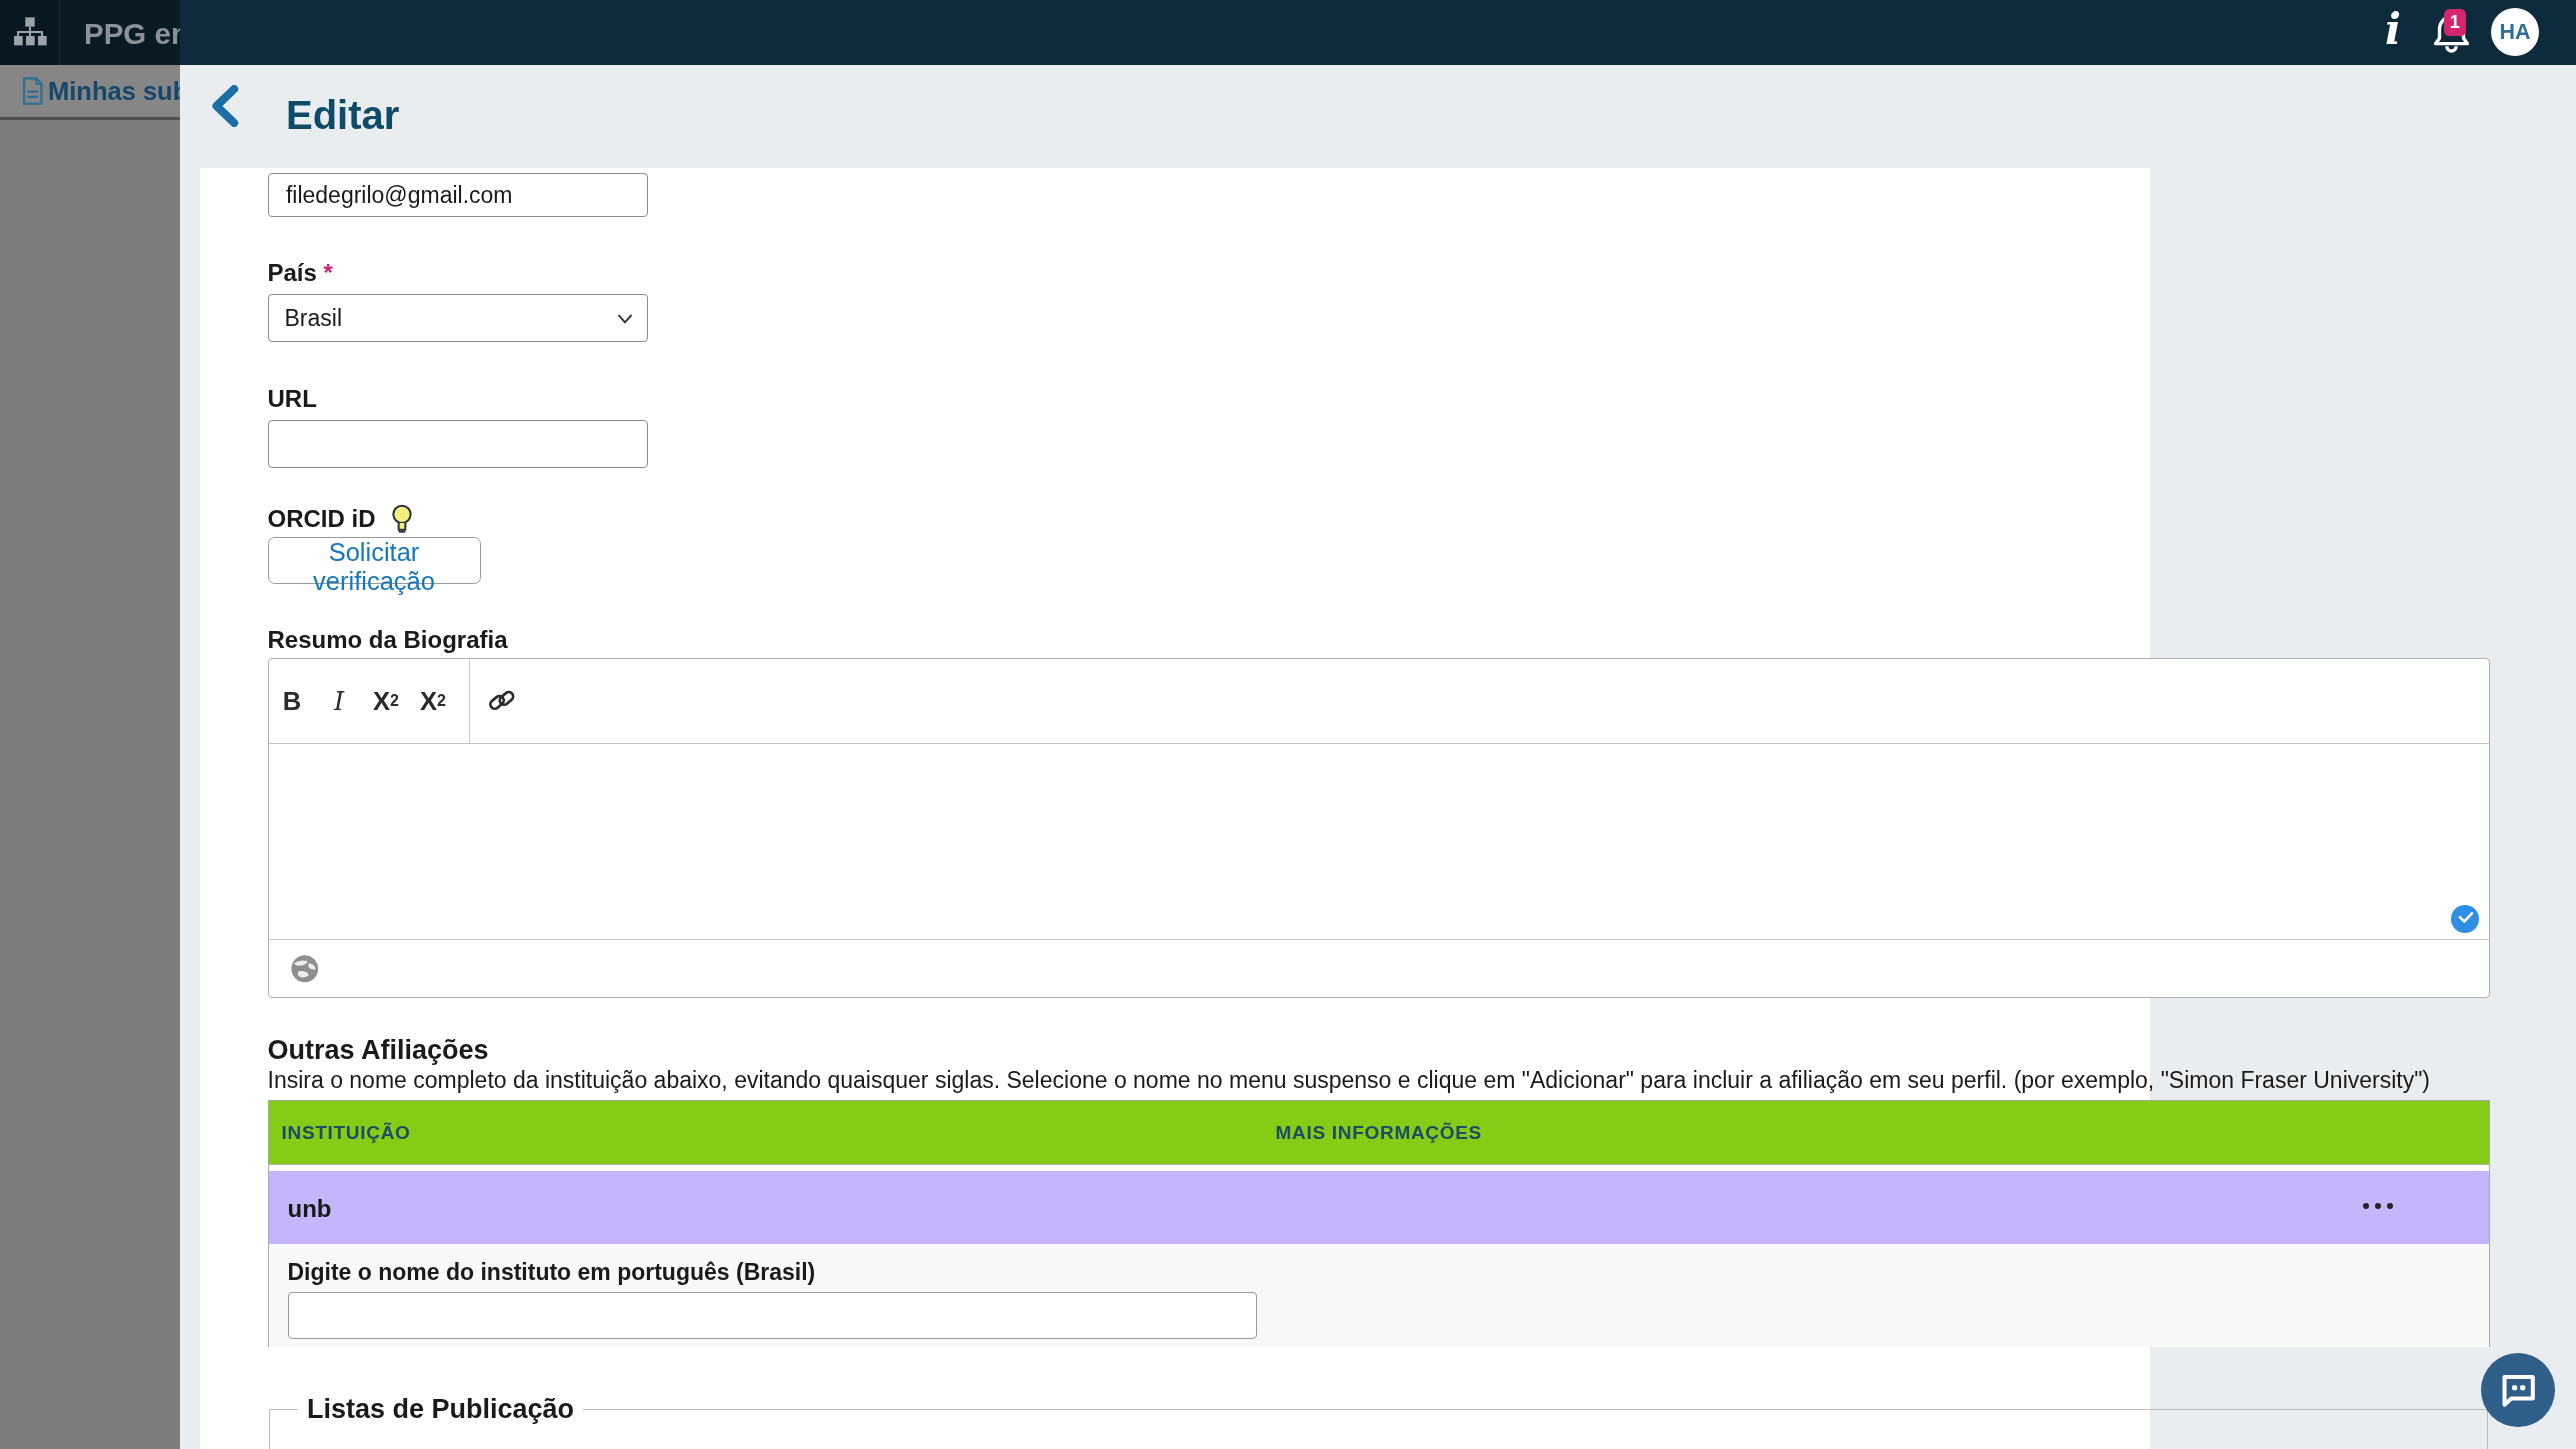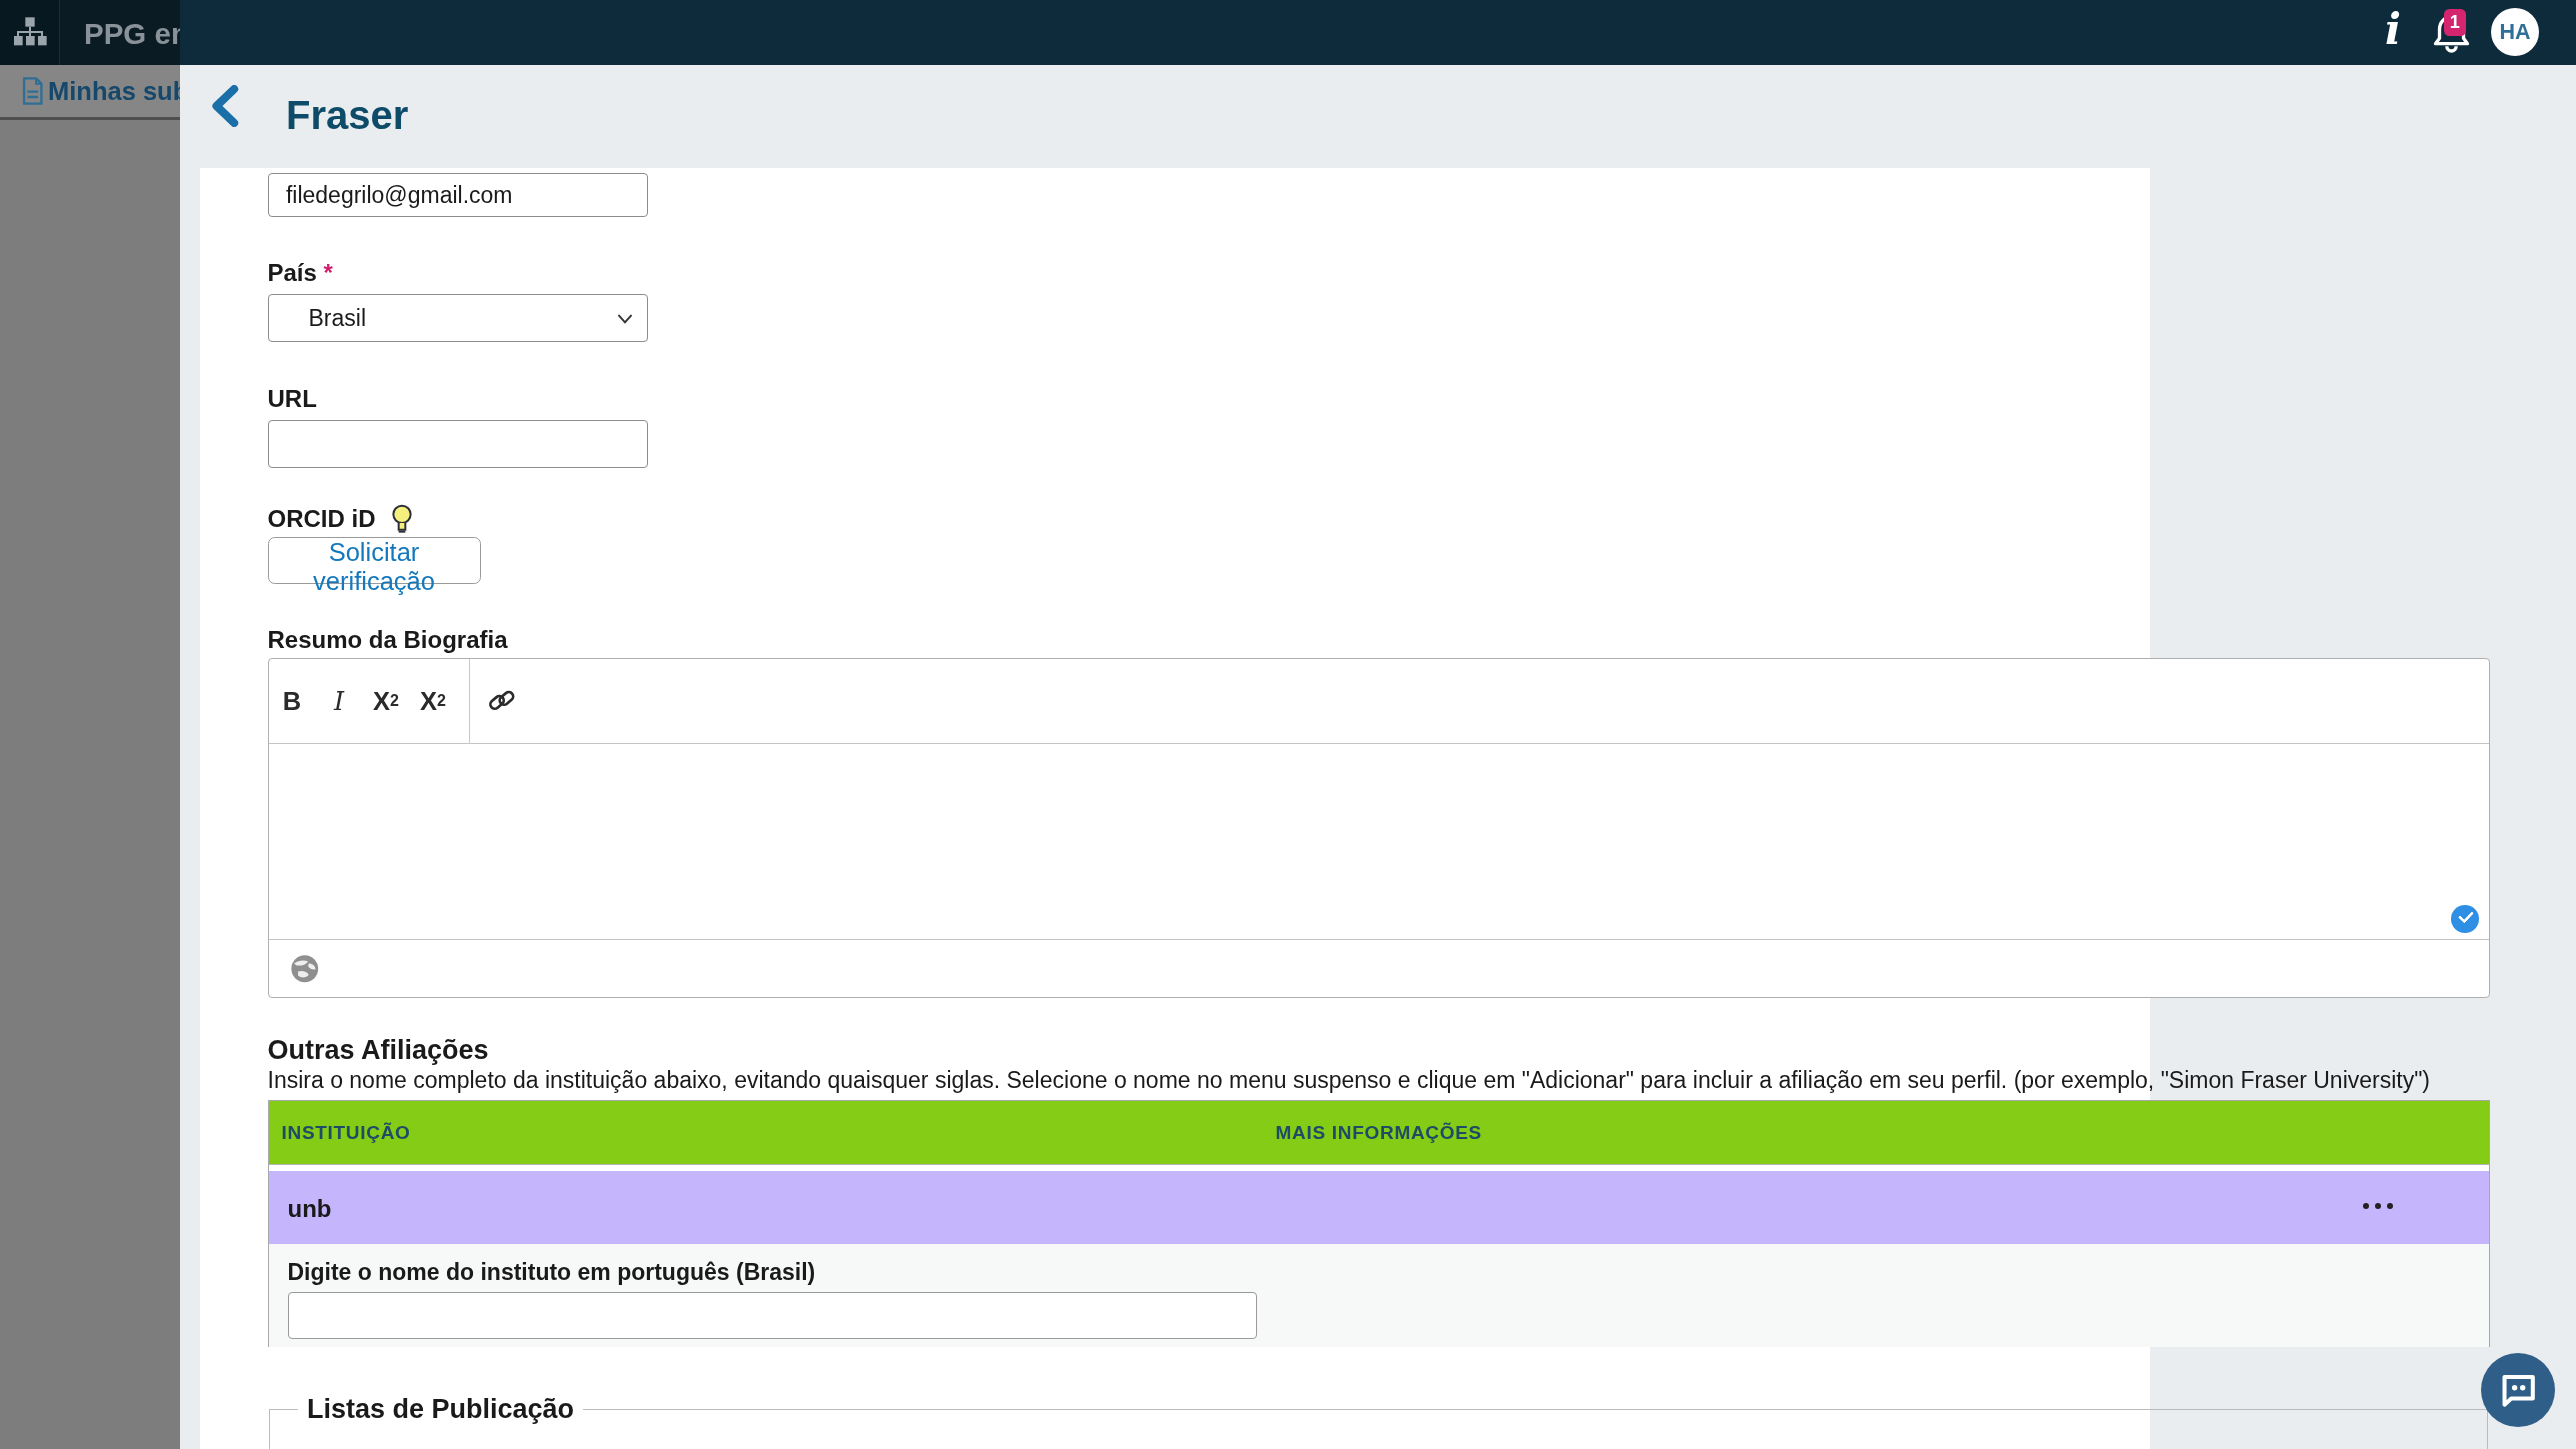--- a/index.html
+++ b/index.html
@@ -154,7 +154,7 @@
           <path d="M40 6 L14 31 L40 56" fill="none" stroke="#1B6FA8" stroke-width="12" stroke-linecap="round" stroke-linejoin="round"></path>
         </svg>
       </div>
-      <div class="modal-title">Fraser</div>
+      <div class="modal-title">Editar</div>
     </div>
 
     <div class="card">

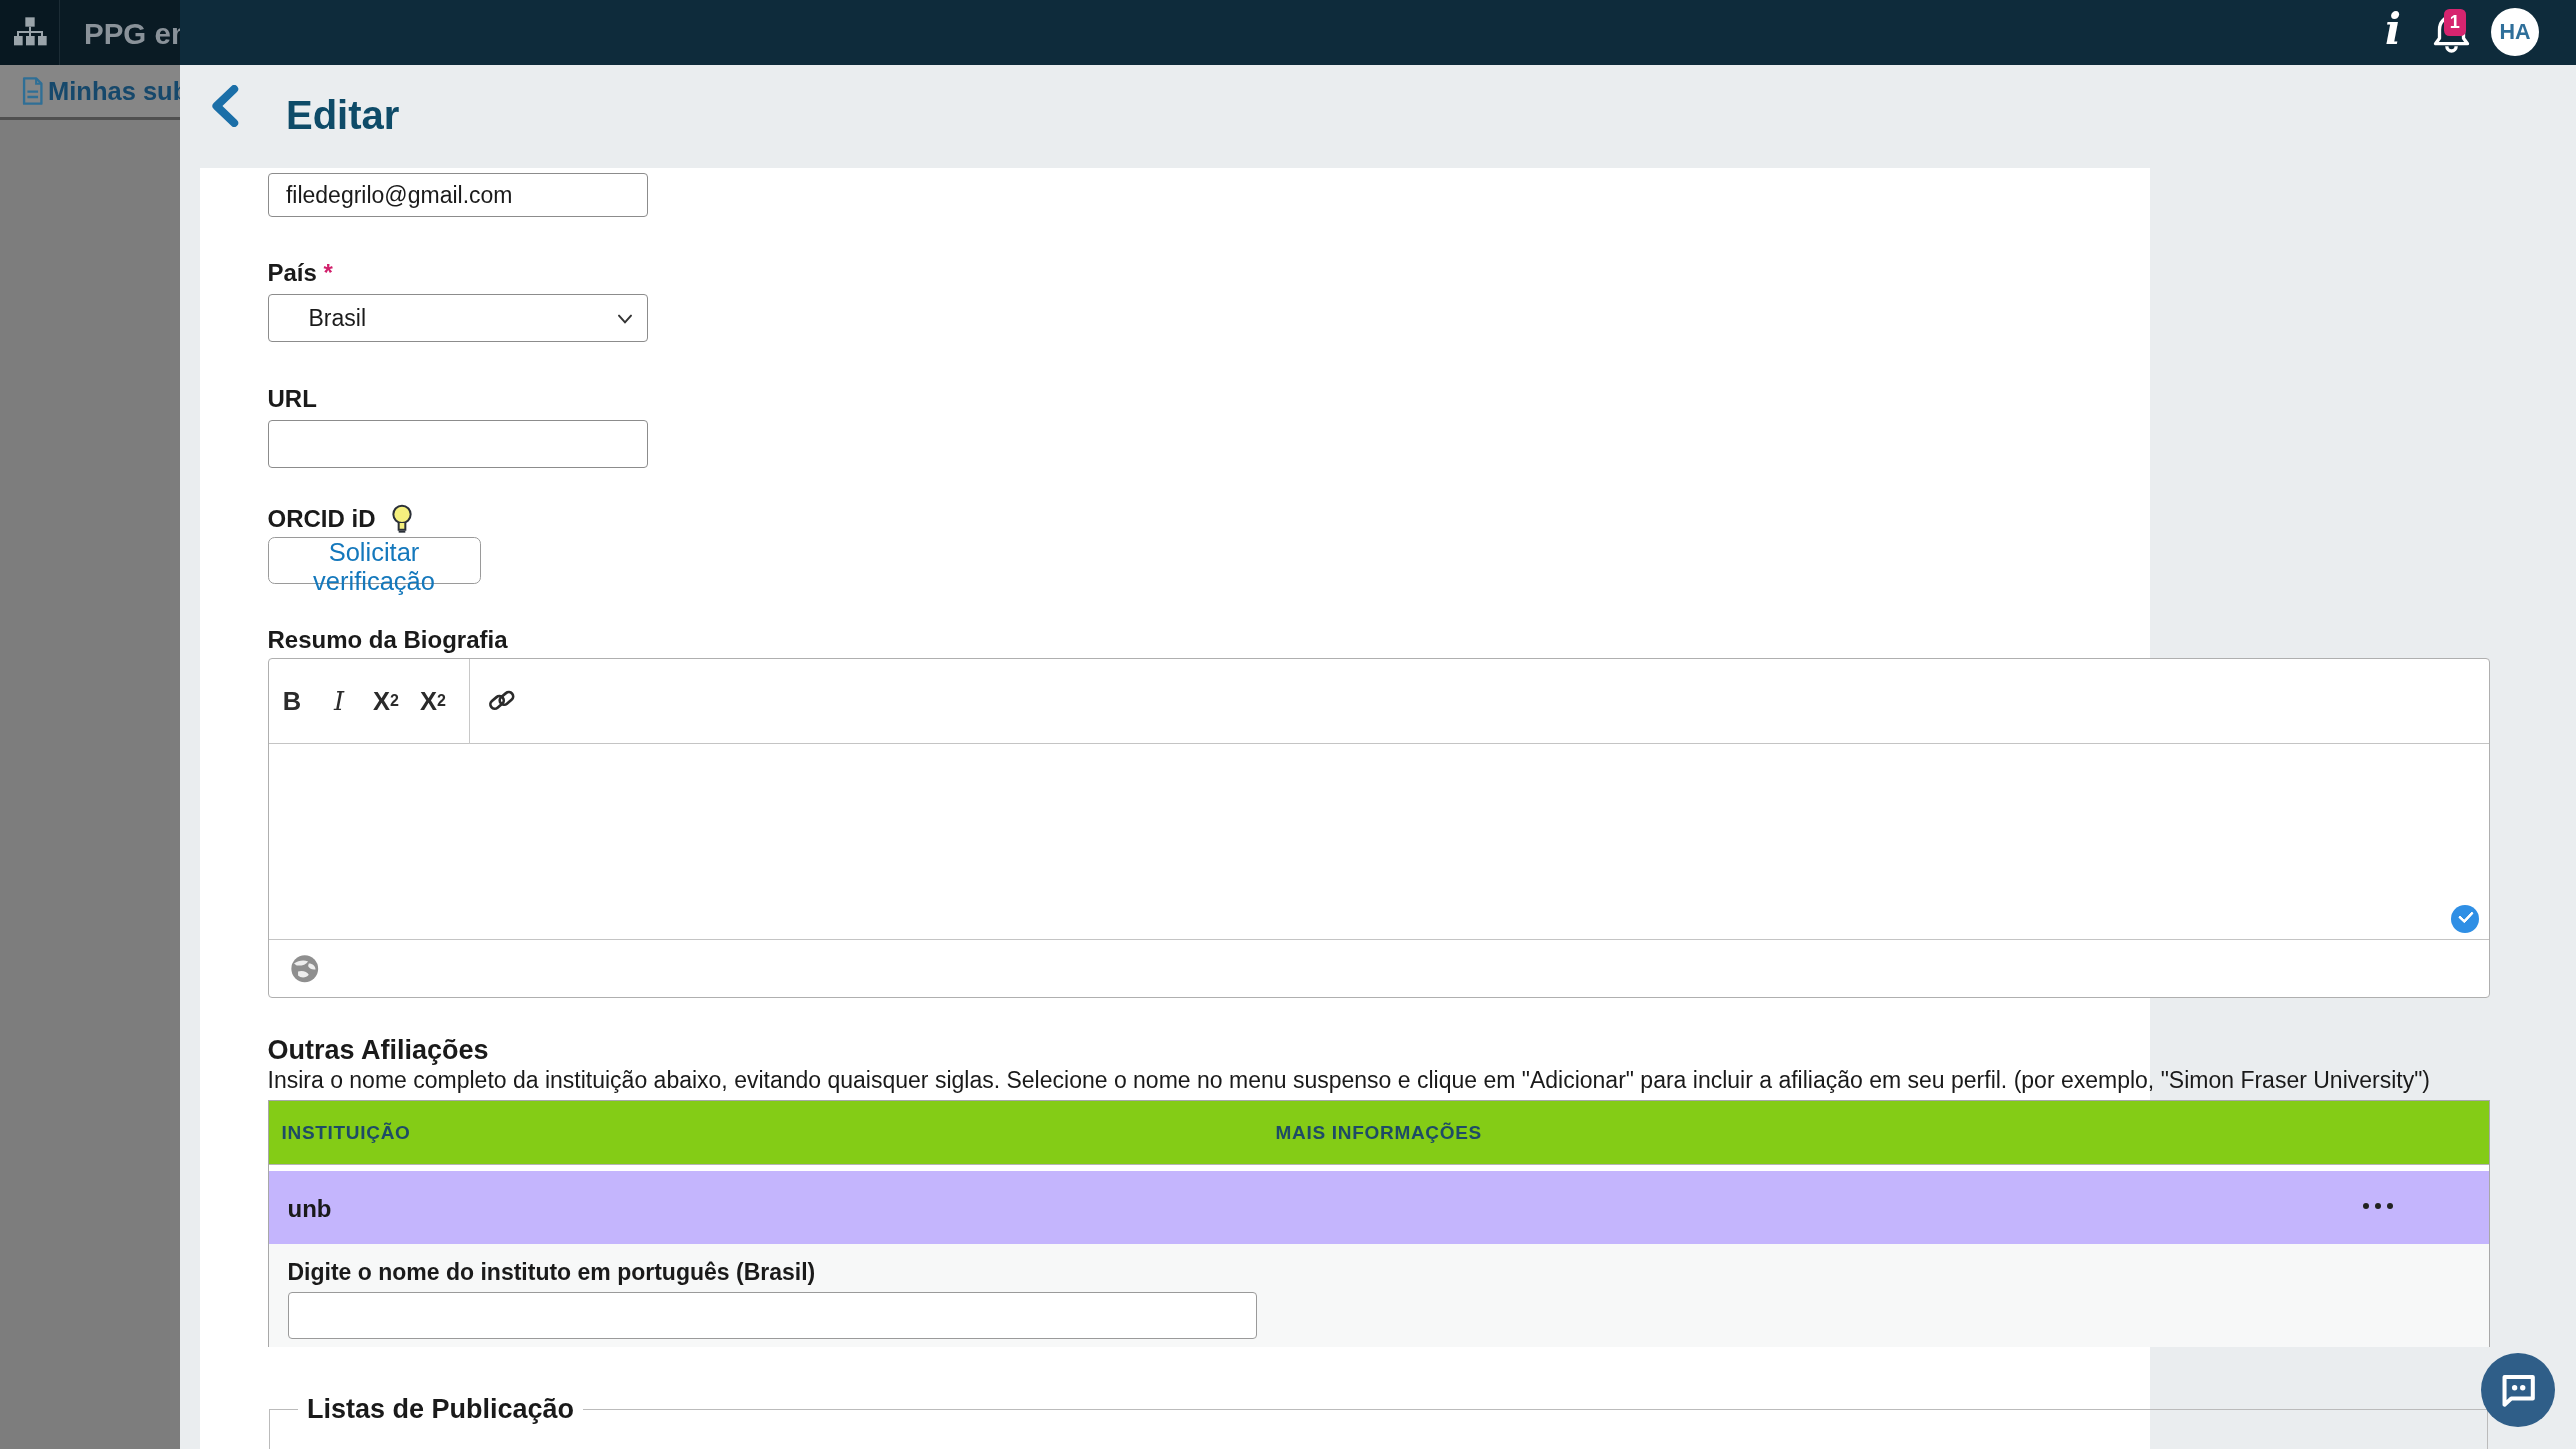--- a/index.html
+++ b/index.html
@@ -45,7 +45,7 @@
     font-size:23px; color:#1A1A1A; padding:0 17.4px; font-family:inherit; }
   .select-wrap { position:absolute; left:68px; top:126px; width:380px; height:48px; }
   select.country { width:100%; height:100%; border:1.3px solid #8C8C8C; border-radius:4px; background:#fff;
-    font-size:23px; color:#1A1A1A; padding:0 40px; appearance:none; -webkit-appearance:none; font-family:inherit; }
+    font-size:23px; color:#1A1A1A; padding:0 16px; appearance:none; -webkit-appearance:none; font-family:inherit; }
   .select-chevron { position:absolute; right:14.8px; top:17.4px; width:16px; height:16px; pointer-events:none; }
 
   .orcid-row { position:absolute; left:68px; top:335px; height:32px; display:flex; align-items:center; gap:14.8px; }

